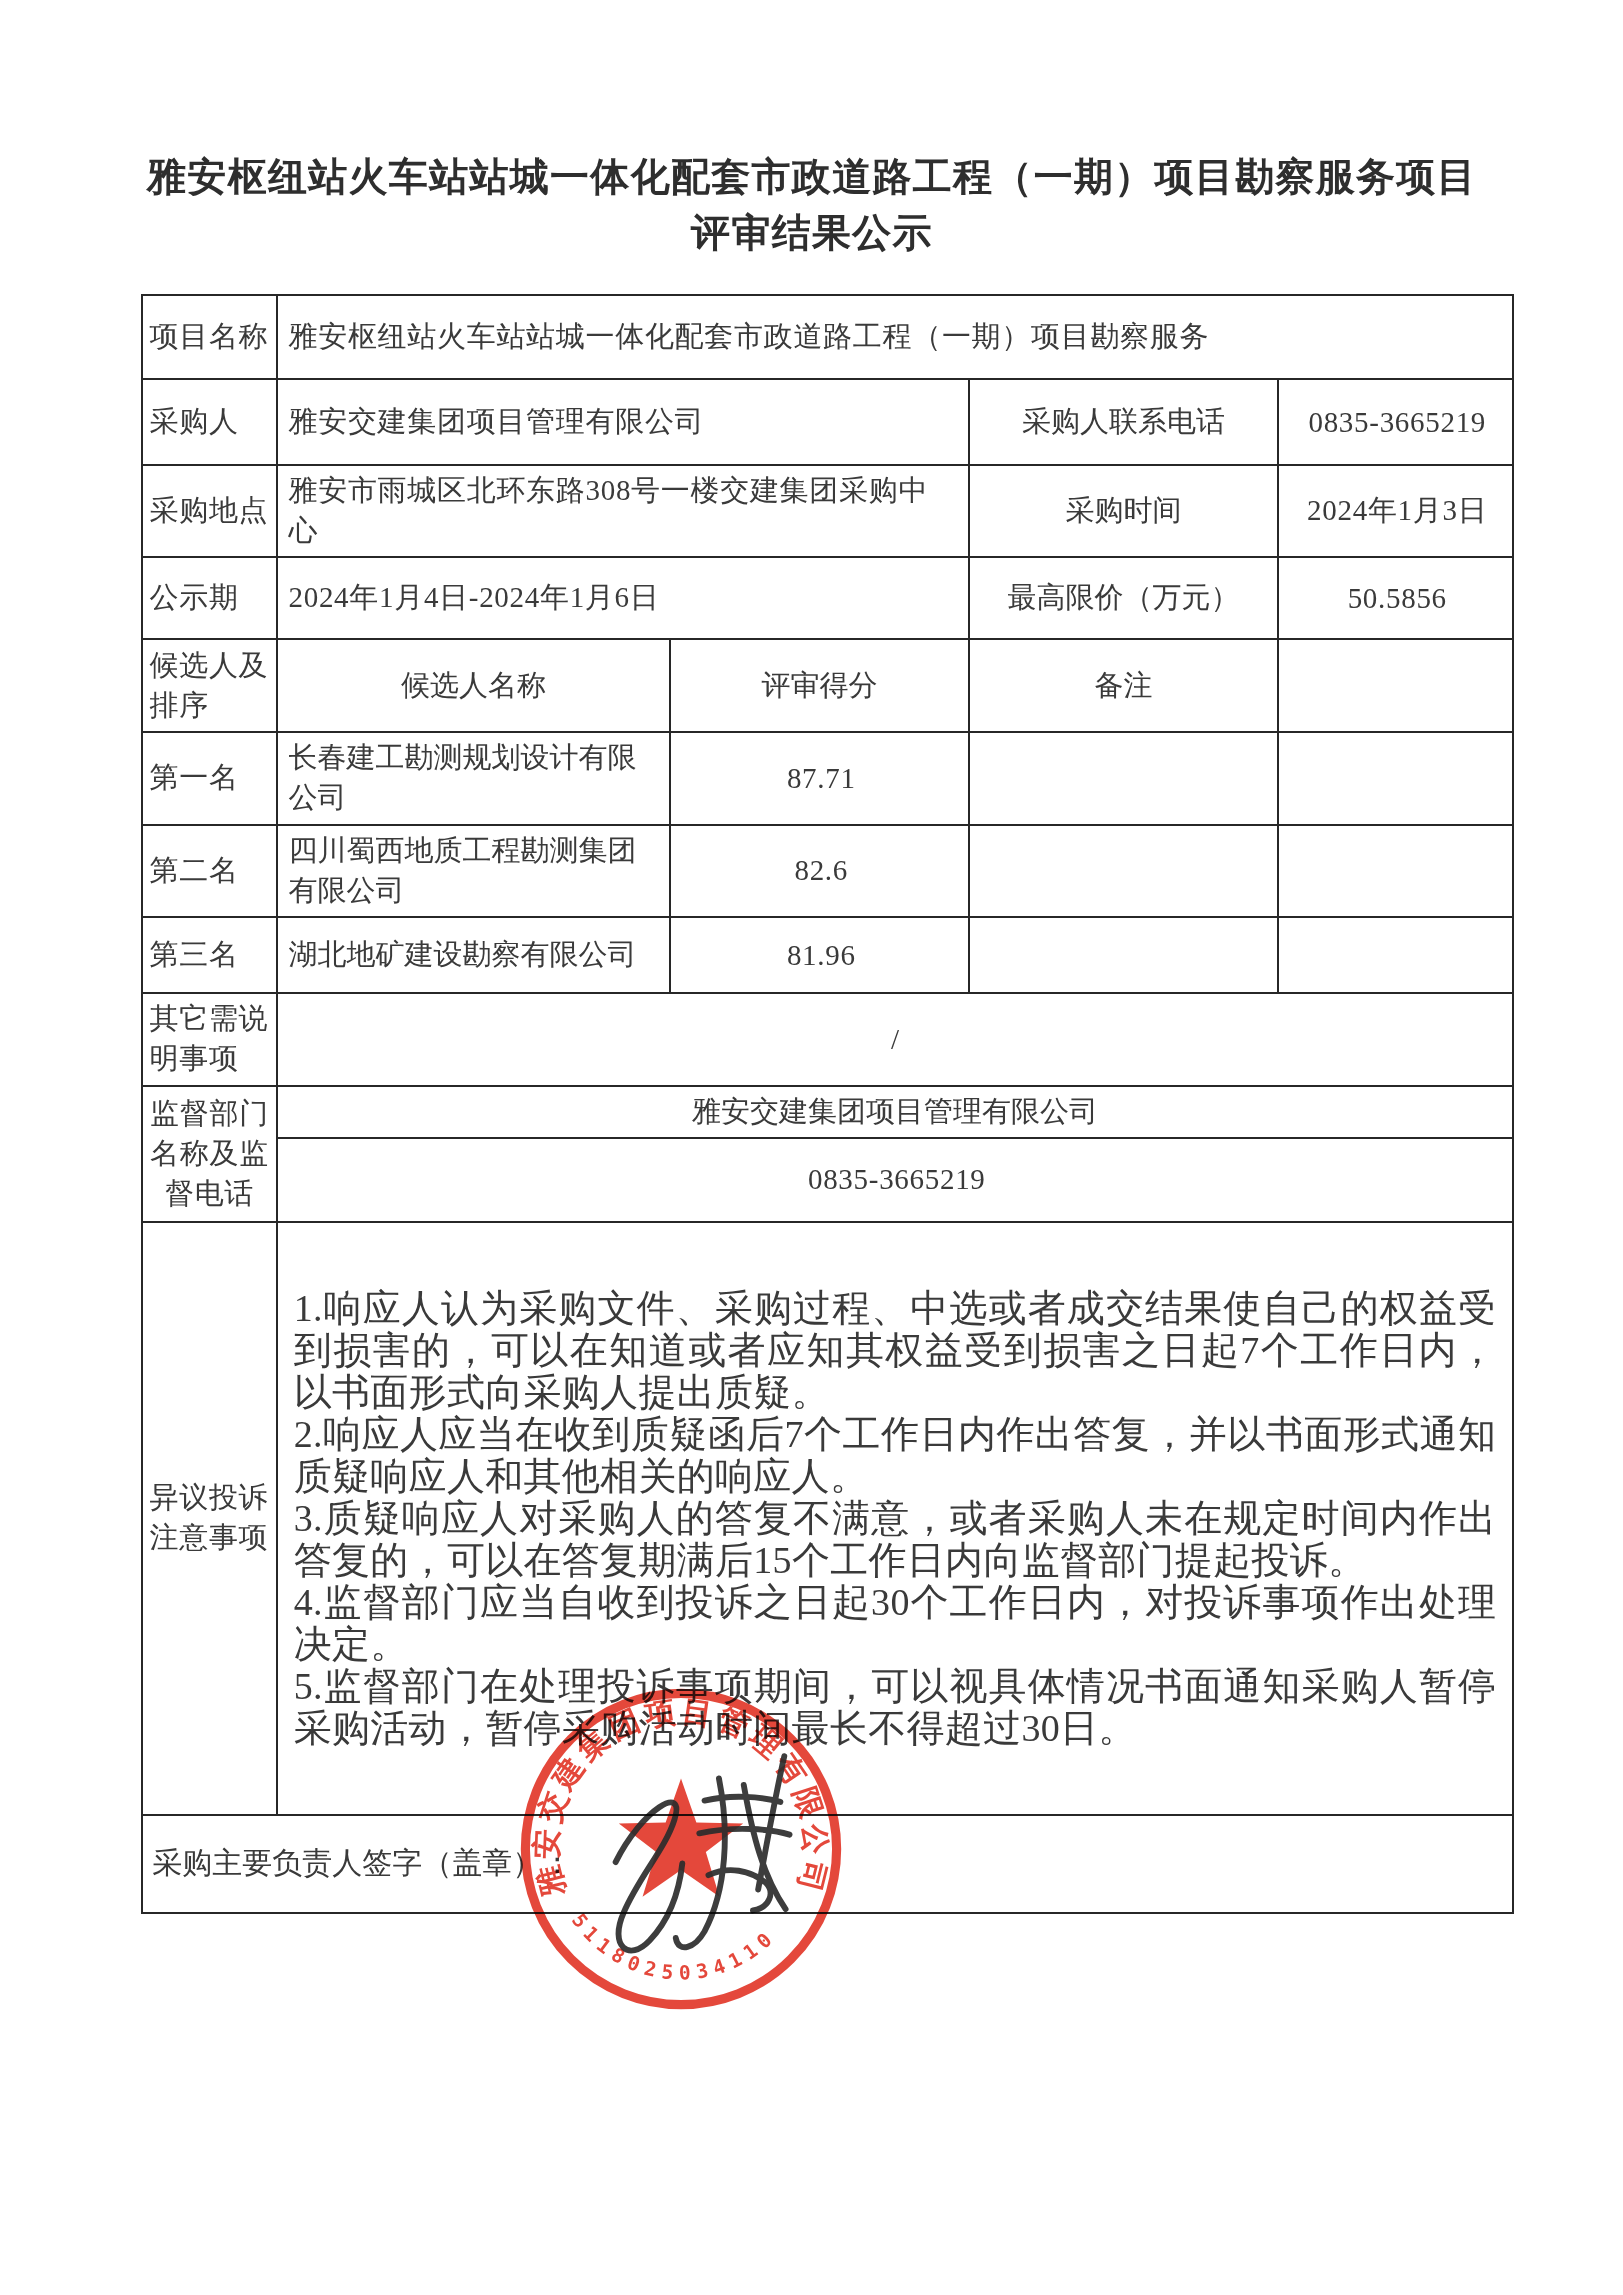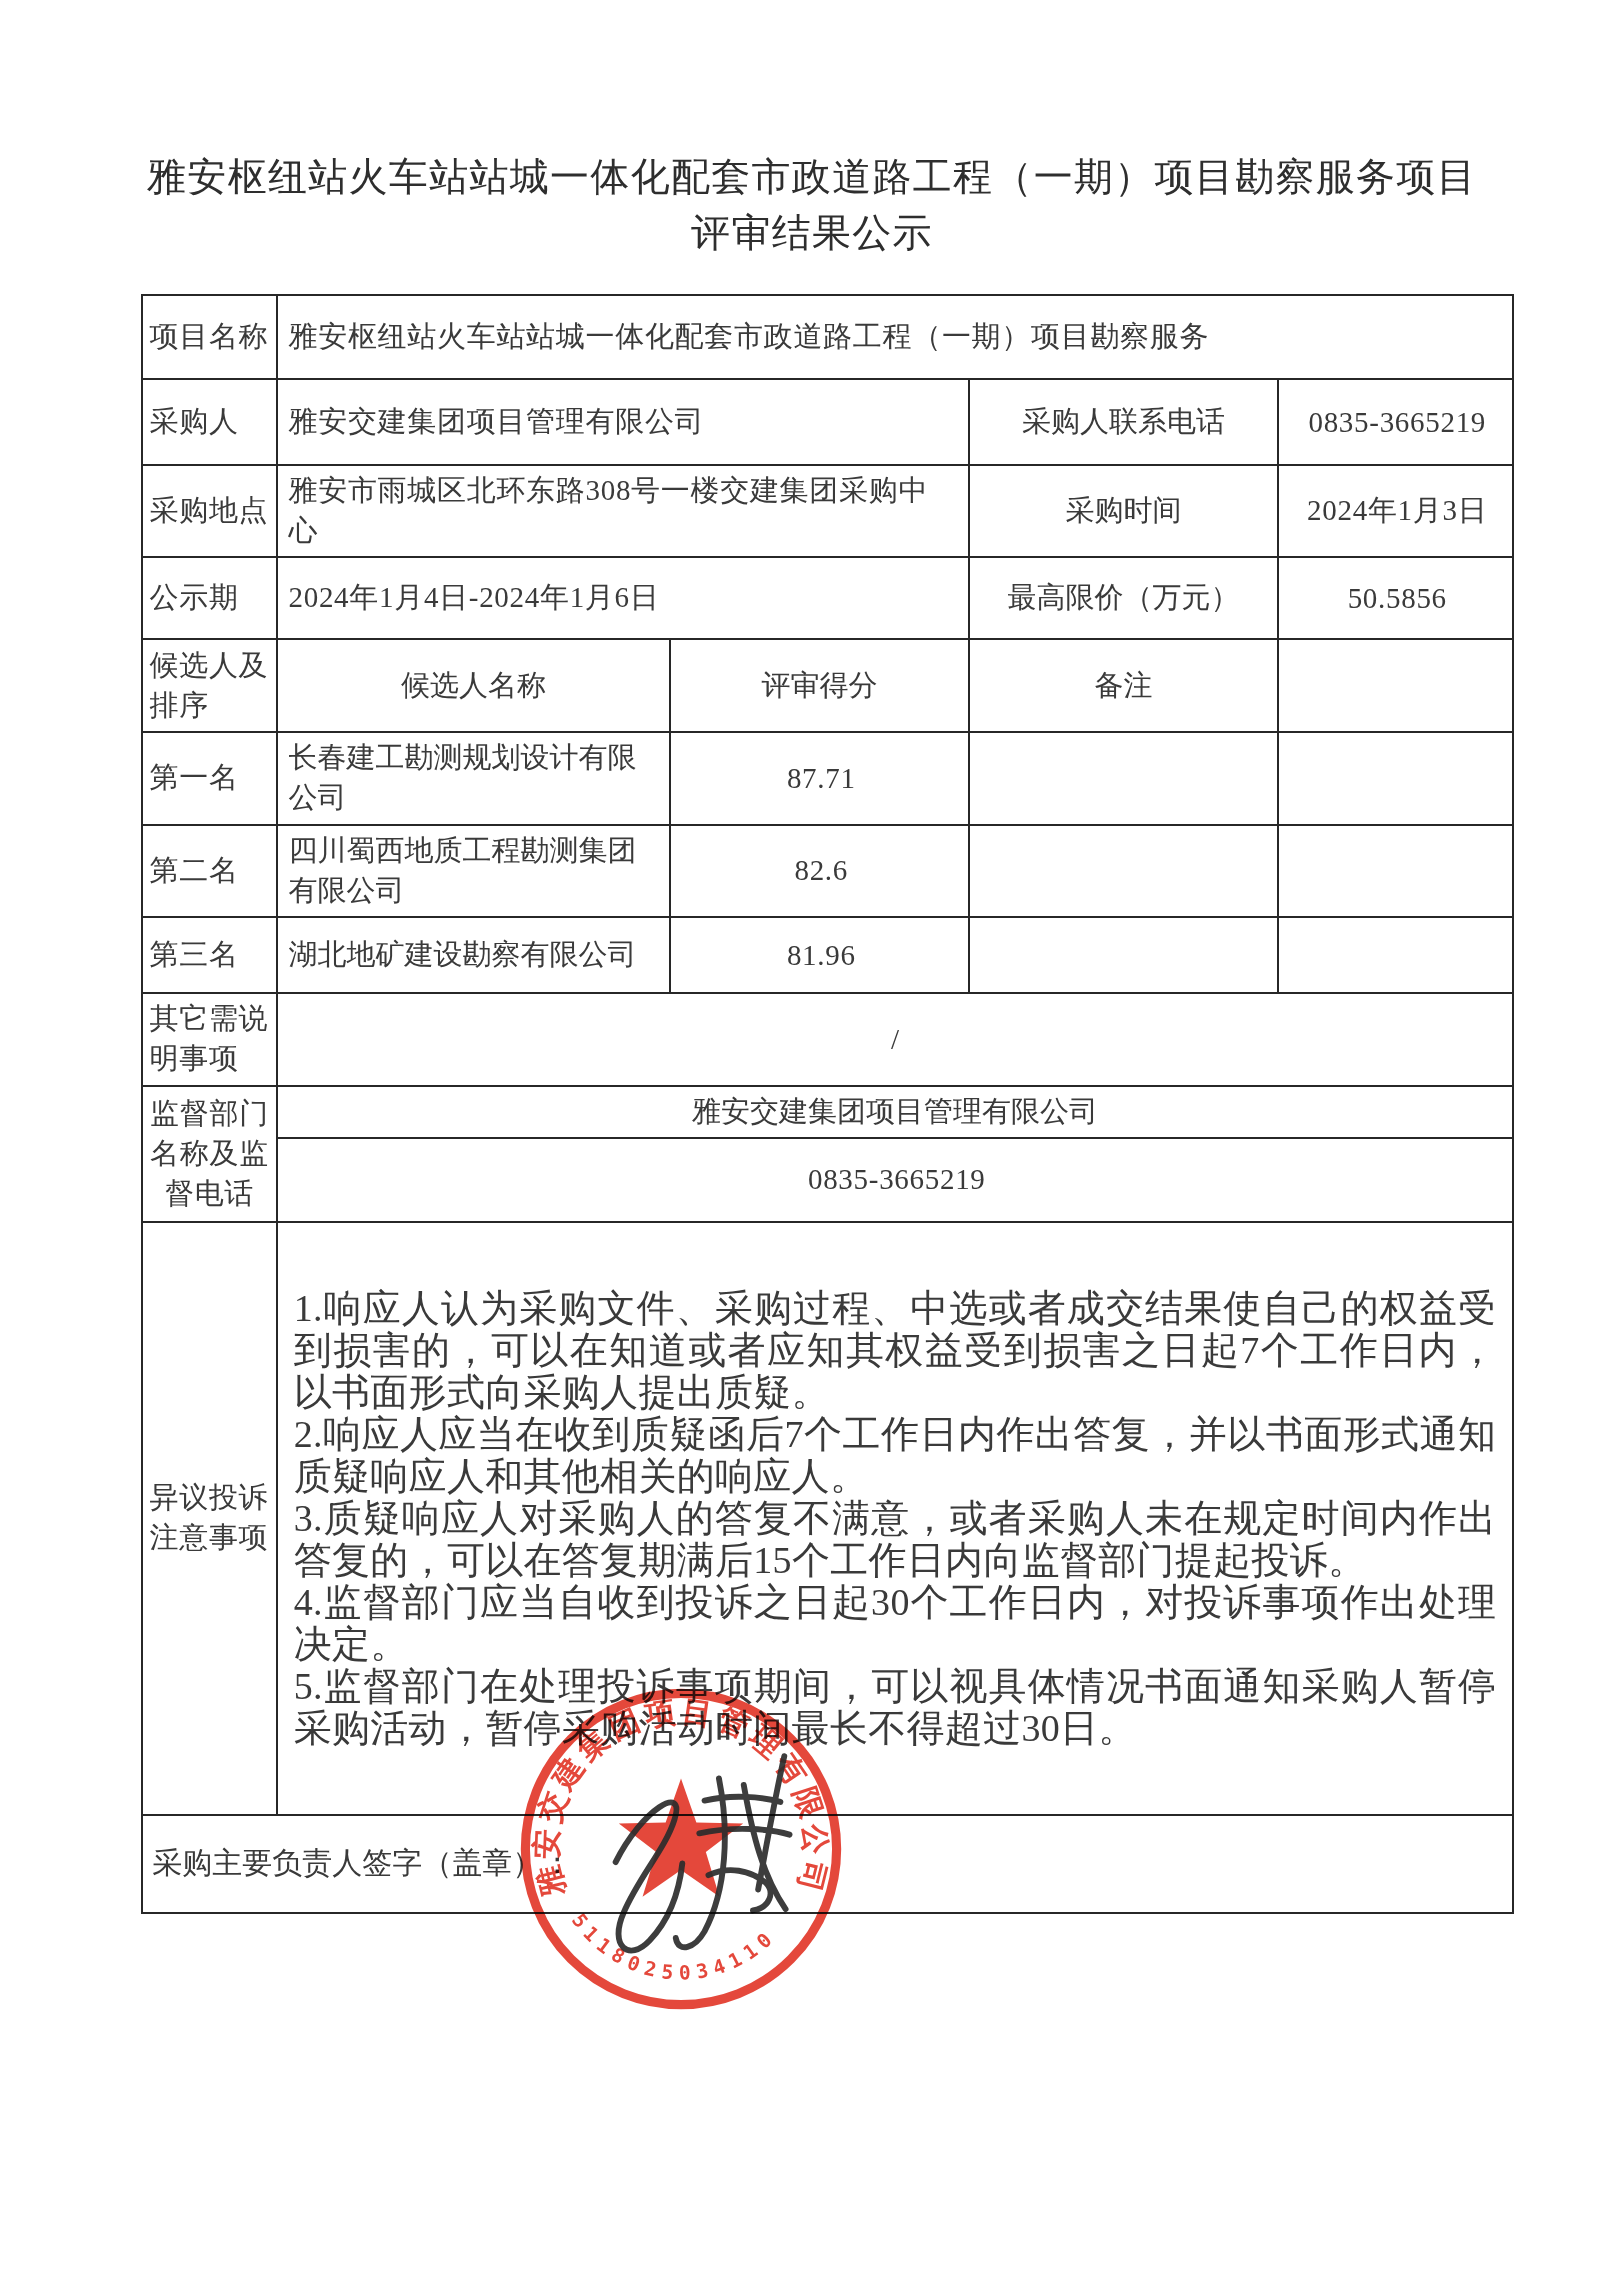--- a/index.html
+++ b/index.html
@@ -7,7 +7,7 @@
         font-family:"Liberation Serif","DejaVu Serif",serif;color:#383838;}
   .title{margin:149px auto 0 auto;width:1349px;text-align:center;
          font-family:"Liberation Sans","DejaVu Sans",sans-serif;
-         font-weight:400;font-size:39px;line-height:56px;letter-spacing:1.3px;color:#2e2e2e;}
+         font-weight:700;font-size:39px;line-height:56px;letter-spacing:1.3px;color:#2e2e2e;}
   table.doc{border-collapse:collapse;table-layout:fixed;width:1371px;margin:33px 0 0 141px;}
   td{border:2px solid #272727;border-top-width:2.6px;border-bottom-width:2.6px;
      padding:5.2px 10.5px;font-size:29px;color:#3a3a3a;vertical-align:middle;

